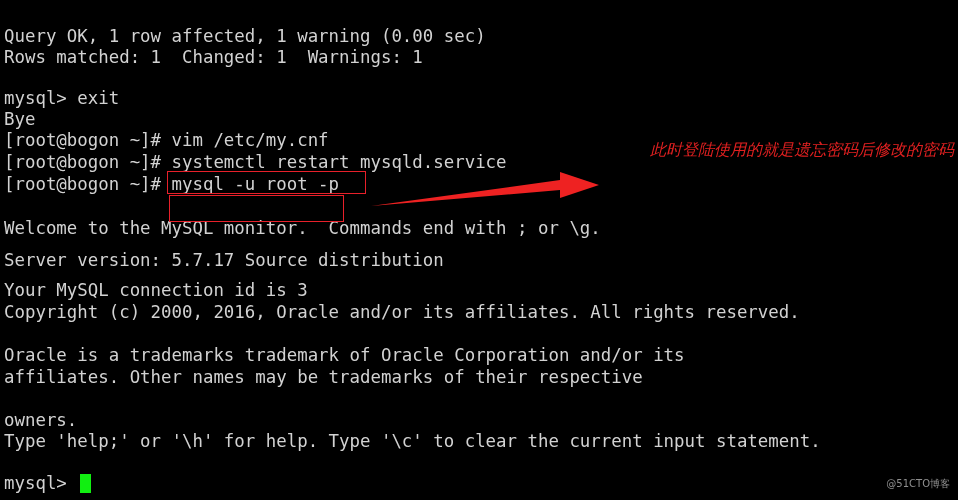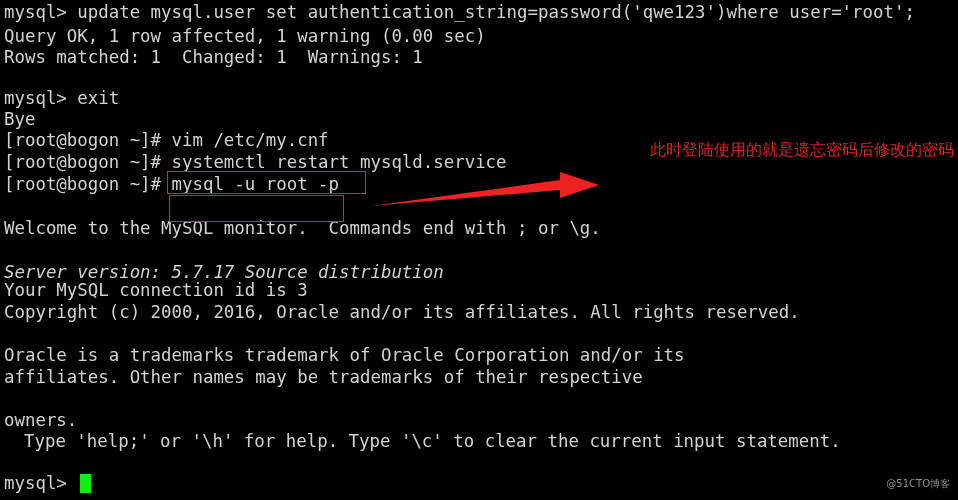--- a/index.html
+++ b/index.html
@@ -93,7 +93,6 @@
 <div id="screen">
 
   <div id="terminal">
-    <div class="tline" style="top:0px;">mysql&gt; update mysql.user set authentication_string=password('qwe123')where user='root';</div>
     <div class="tline" style="top:24px;">Query OK, 1 row affected, 1 warning (0.00 sec)</div>
     <div class="tline" style="top:45px;">Rows matched: 1  Changed: 1  Warnings: 1</div>
     <div class="tline blank" style="top:66px;"></div>

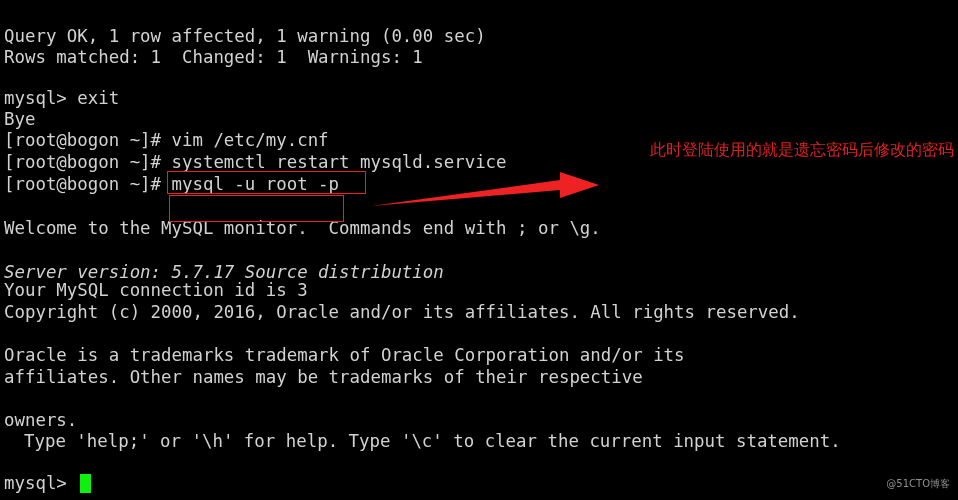--- a/index.html
+++ b/index.html
@@ -80,6 +80,7 @@
     line-height: 20px;
     white-space: pre;
     font-family: "DejaVu Sans", "Liberation Sans", sans-serif;
+    font-style: italic;
   }
   #arrow-svg {
     position: absolute;

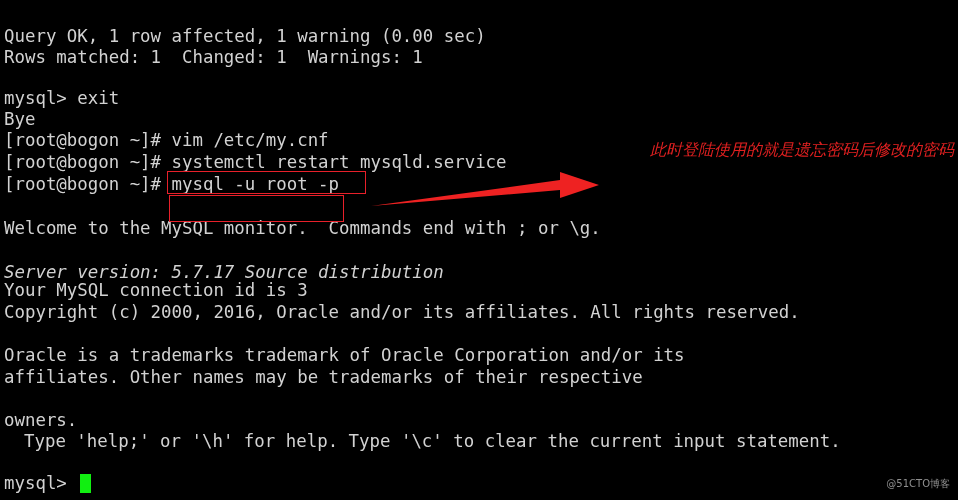--- a/index.html
+++ b/index.html
@@ -104,7 +104,7 @@
     <div class="tline" style="top:172px;">[root@bogon ~]# mysql -u root -p</div>
     <div class="tline" style="top:216px;">Welcome to the MySQL monitor.  Commands end with ; or \g.</div>
     <div class="tline" style="top:237px;margin-top:41px;">Your MySQL connection id is 3</div>
-    <div class="tline" style="top:260px;font-style:italic;">Server version: 5.7.17 Source distribution</div>
+    <div class="tline" style="top:248px;">Server version: 5.7.17 Source distribution</div>
     <div class="tline blank" style="top:279px;"></div>
     <div class="tline" style="top:300px;">Copyright (c) 2000, 2016, Oracle and/or its affiliates. All rights reserved.</div>
     <div class="tline blank" style="top:322px;"></div>

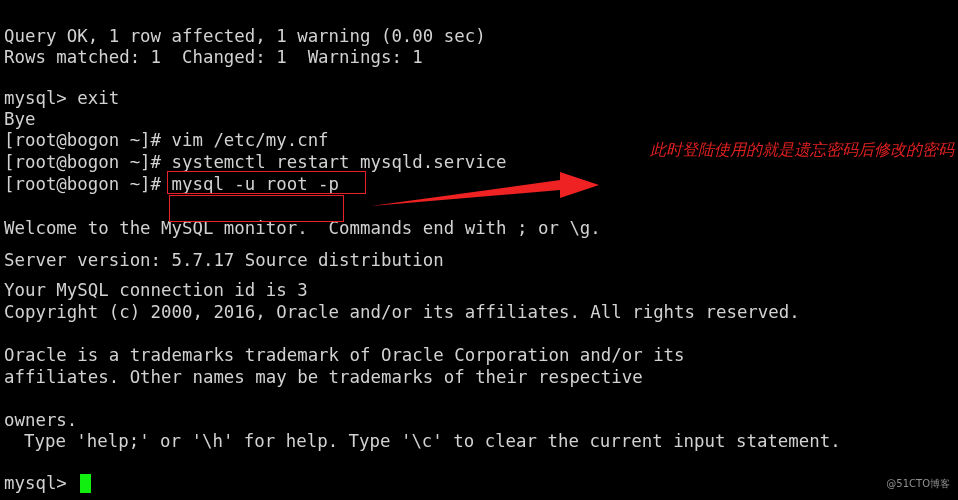--- a/index.html
+++ b/index.html
@@ -112,7 +112,7 @@
     <div class="tline" style="top:365px;">affiliates. Other names may be trademarks of their respective</div>
     <div class="tline" style="top:376px;margin-top:32px;">owners.</div>
     <div class="tline blank" style="top:409px;"></div>
-    <div class="tline" style="top:429px;margin-left:20px;">Type 'help;' or '\h' for help. Type '\c' to clear the current input statement.</div>
+    <div class="tline" style="top:429px;">Type 'help;' or '\h' for help. Type '\c' to clear the current input statement.</div>
     <div class="tline blank" style="top:452px;"></div>
     <div class="tline" style="top:471px;">mysql&gt;</div>
 

